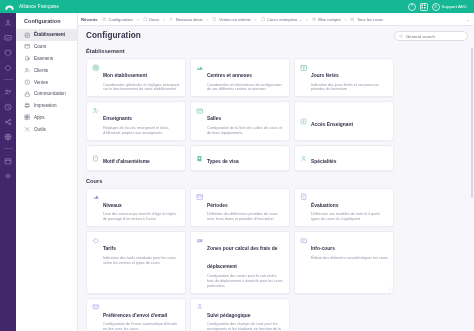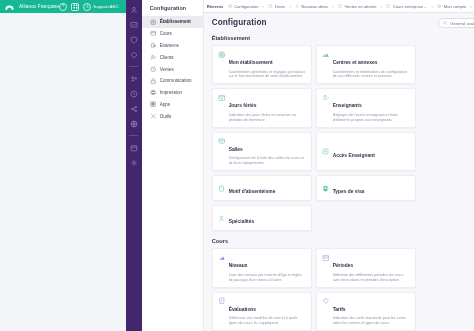--- a/index.html
+++ b/index.html
@@ -9,7 +9,7 @@
     background: #f4f5f9;
     overflow: hidden;
   }
-  .app { position: relative; width: 474px; height: 331px; display: flex; }
+  .app { position: relative; width: 474px; height: 331px; display: flex; flex-direction: column; }
 
   
   .topbar {

